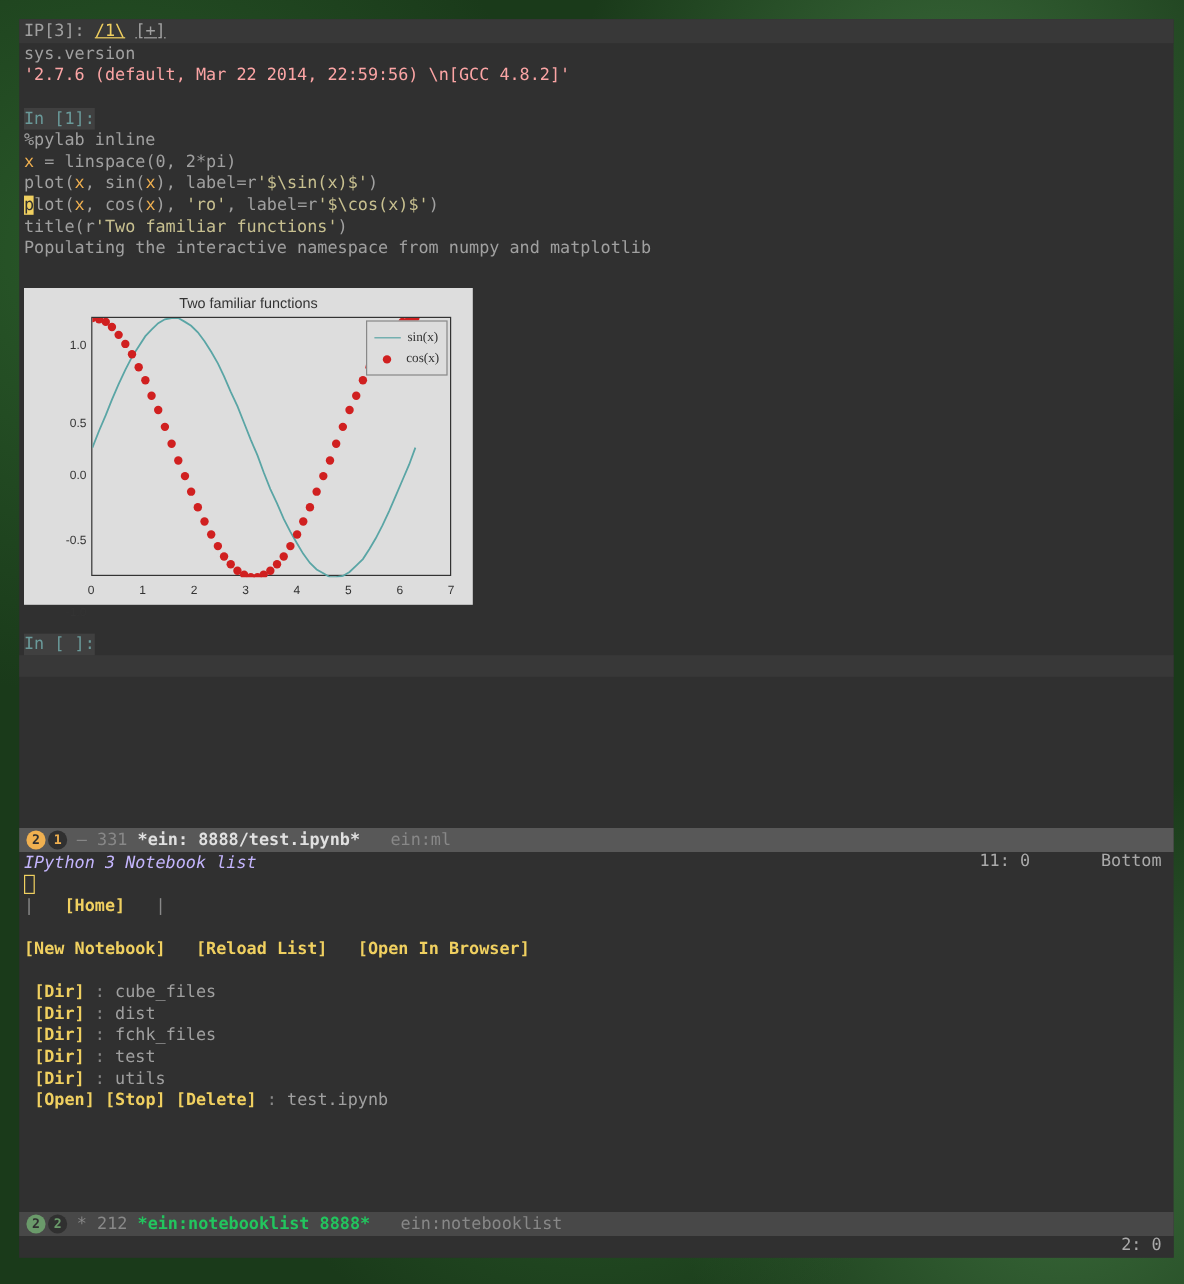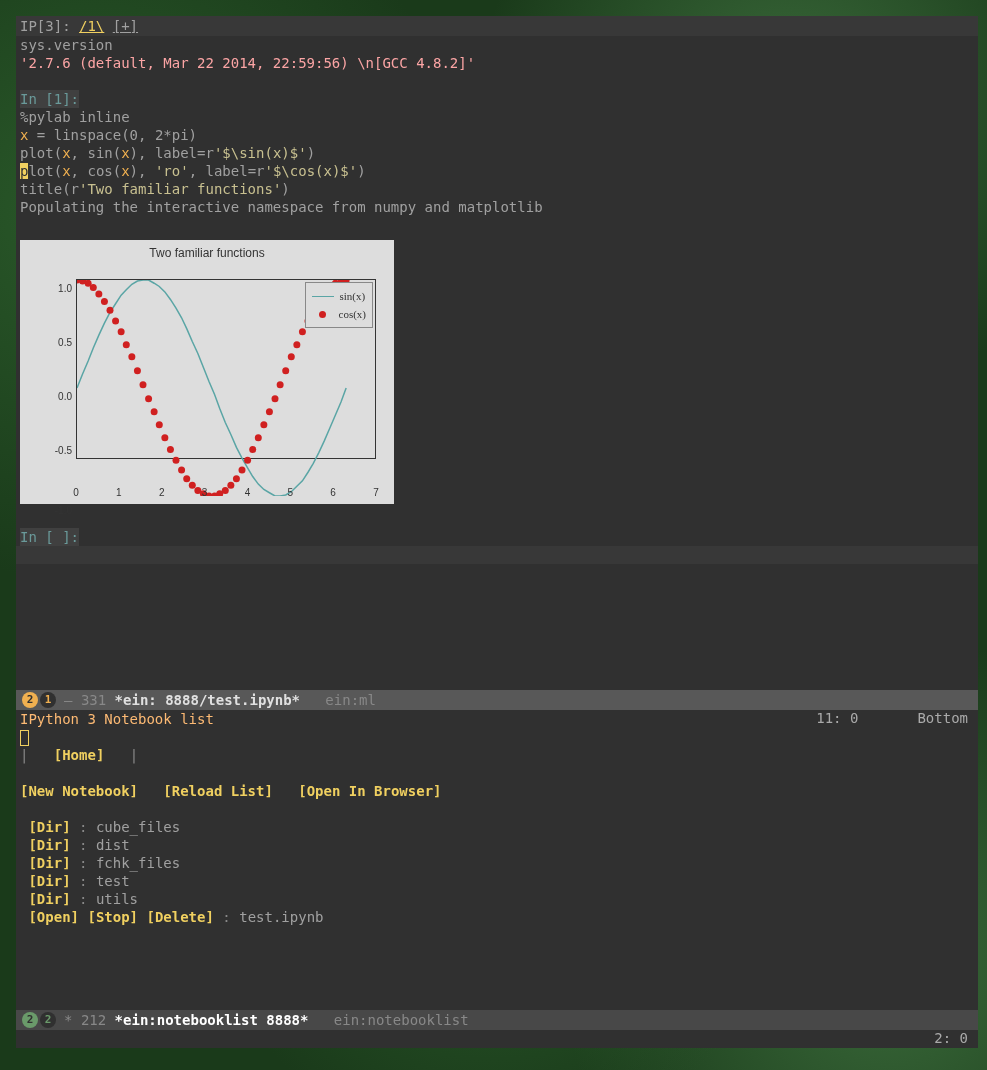--- a/index.html
+++ b/index.html
@@ -95,12 +95,11 @@
   left: 56px;
   top: 24px;
   width: 300px;
-  height: 180px;
+  height: 216px;
   border-left: 1px solid #333;
   border-bottom: 1px solid #333;
   border-top: 1px solid #333;
   border-right: 1px solid #333;
-  margin-top: 15px;
 }
 .ytick { position: absolute; left: 18px; width: 34px; text-align: right; color: #333; font-size: 10px; font-family: sans-serif; margin-top: 25px; }
 .xtick { position: absolute; bottom: 6px; color: #333; font-size: 10px; font-family: sans-serif; transform: translateX(-50%); }

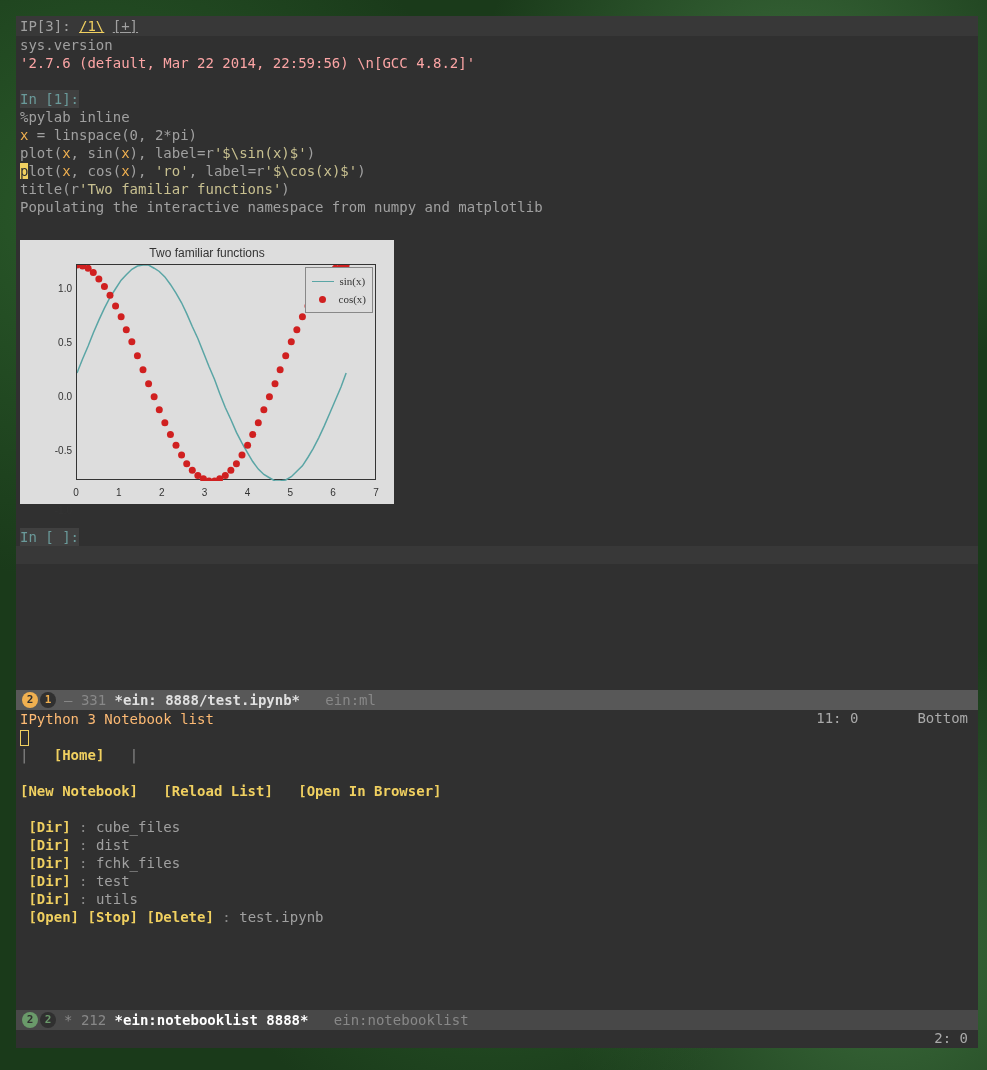--- a/index.html
+++ b/index.html
@@ -214,7 +214,7 @@
           <div class="ytick" style="top: 240px;">-1.0</div>
           <div class="ytick" style="top: 180px;">-0.5</div>
           <div class="ytick" style="top: 126px;">0.0</div>
-          <div class="ytick" style="top: 72px;">0.5</div>
+          <div class="ytick" style="top: 83px;">0.5</div>
           <div class="ytick" style="top: 18px;">1.0</div>
         </div>
       <div id="xticks">

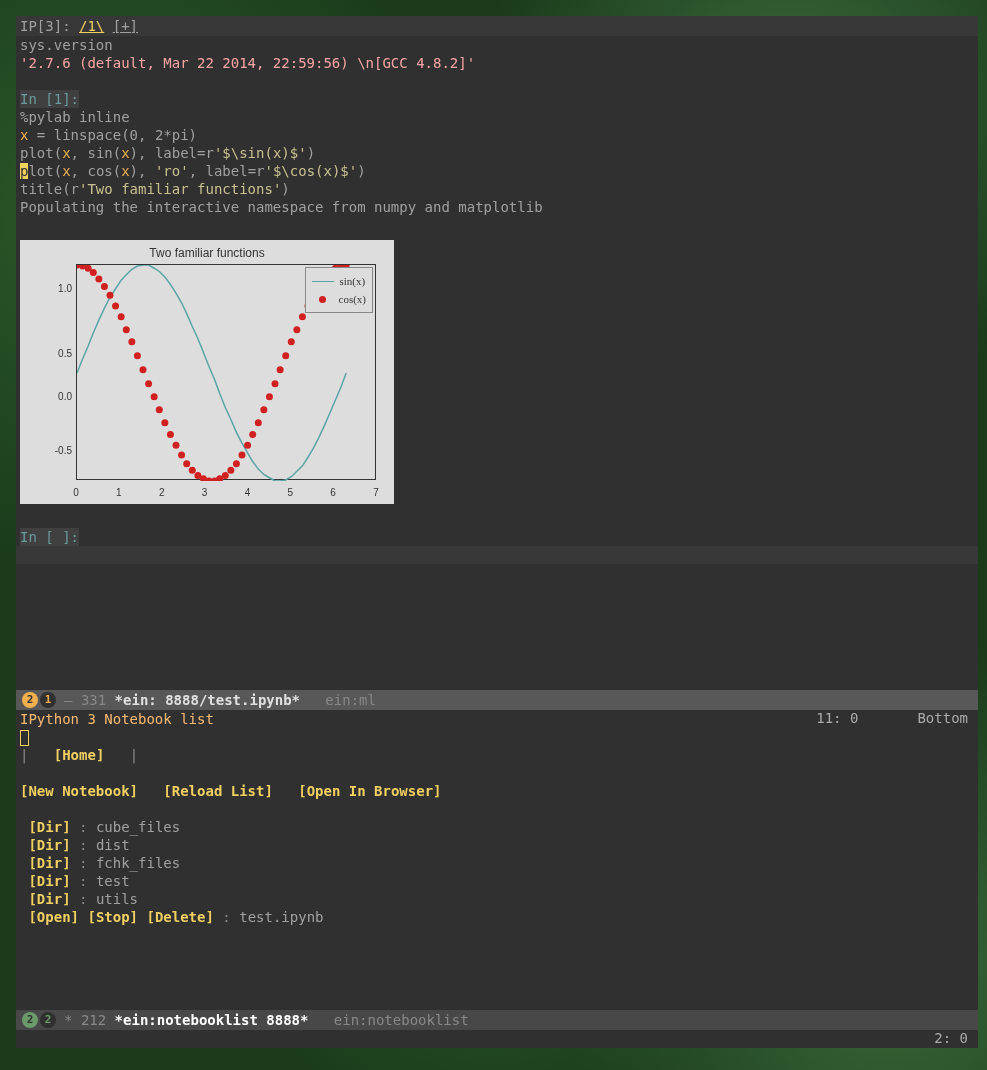--- a/index.html
+++ b/index.html
@@ -69,7 +69,7 @@
 .mode-dim { color: #888888; }
 .mode-right { position: absolute; right: 10px; color: #aaaaaa; margin-top: 36px; }
 .listing-body { padding: 0 4px; line-height: 18px; }
-.heading { color: #fdba74; }
+.heading { color: #c4b5fd; font-style: italic; }
 .cursor-box { display: inline-block; width: 9px; height: 16px; border: 1px solid #f0d060; vertical-align: middle; }
 .link { color: #f0d060; font-weight: bold; }
 .dir-label { color: #f0d060; font-weight: bold; }

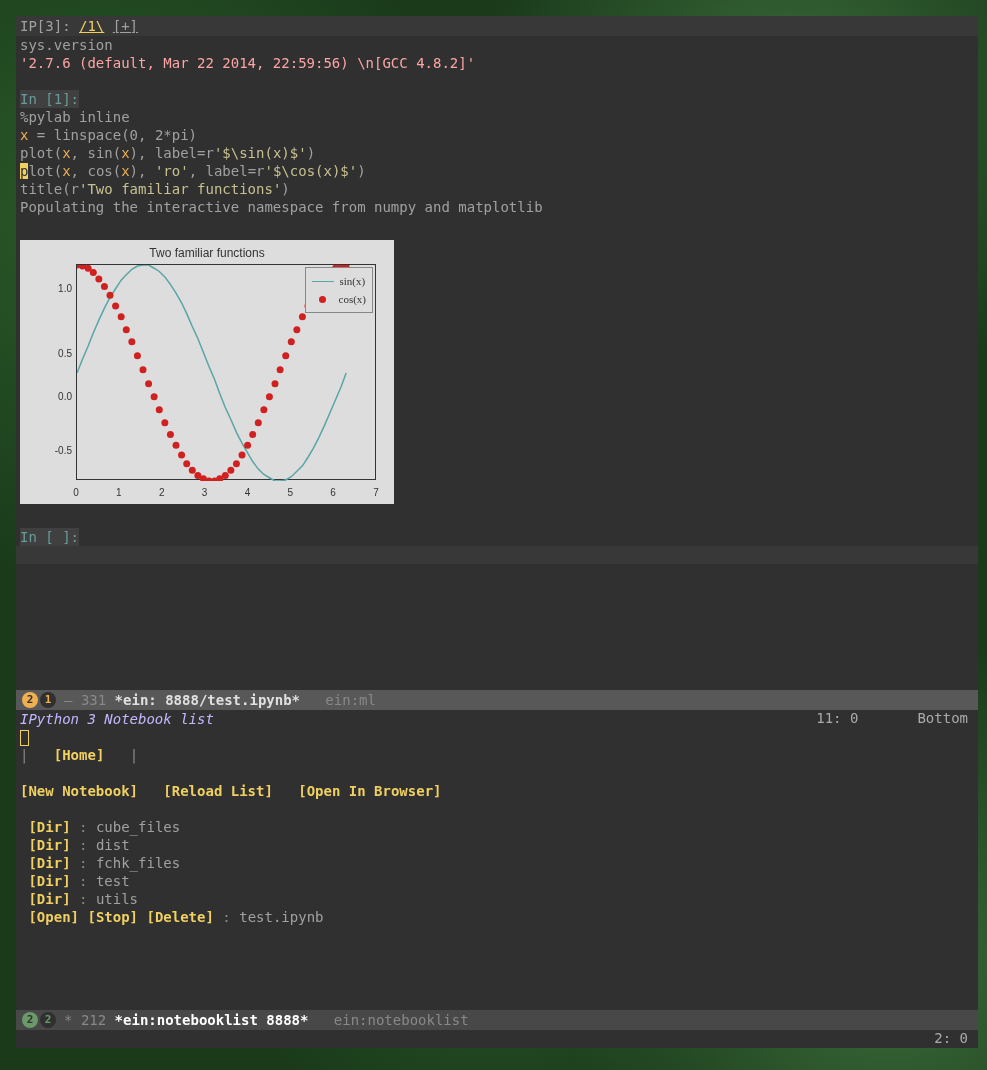--- a/index.html
+++ b/index.html
@@ -289,7 +289,7 @@
     <span>&nbsp;</span>
     <span class="mode-dim">212</span>
     <span>&nbsp;</span>
-    <span class="mode-file" style="color:#ffffff;">*ein:notebooklist 8888*</span>
+    <span class="mode-file" style="color:#22c55e;">*ein:notebooklist 8888*</span>
     <span>&nbsp;&nbsp;&nbsp;</span>
     <span class="mode-dim">ein:notebooklist</span>
     <span class="mode-right">

